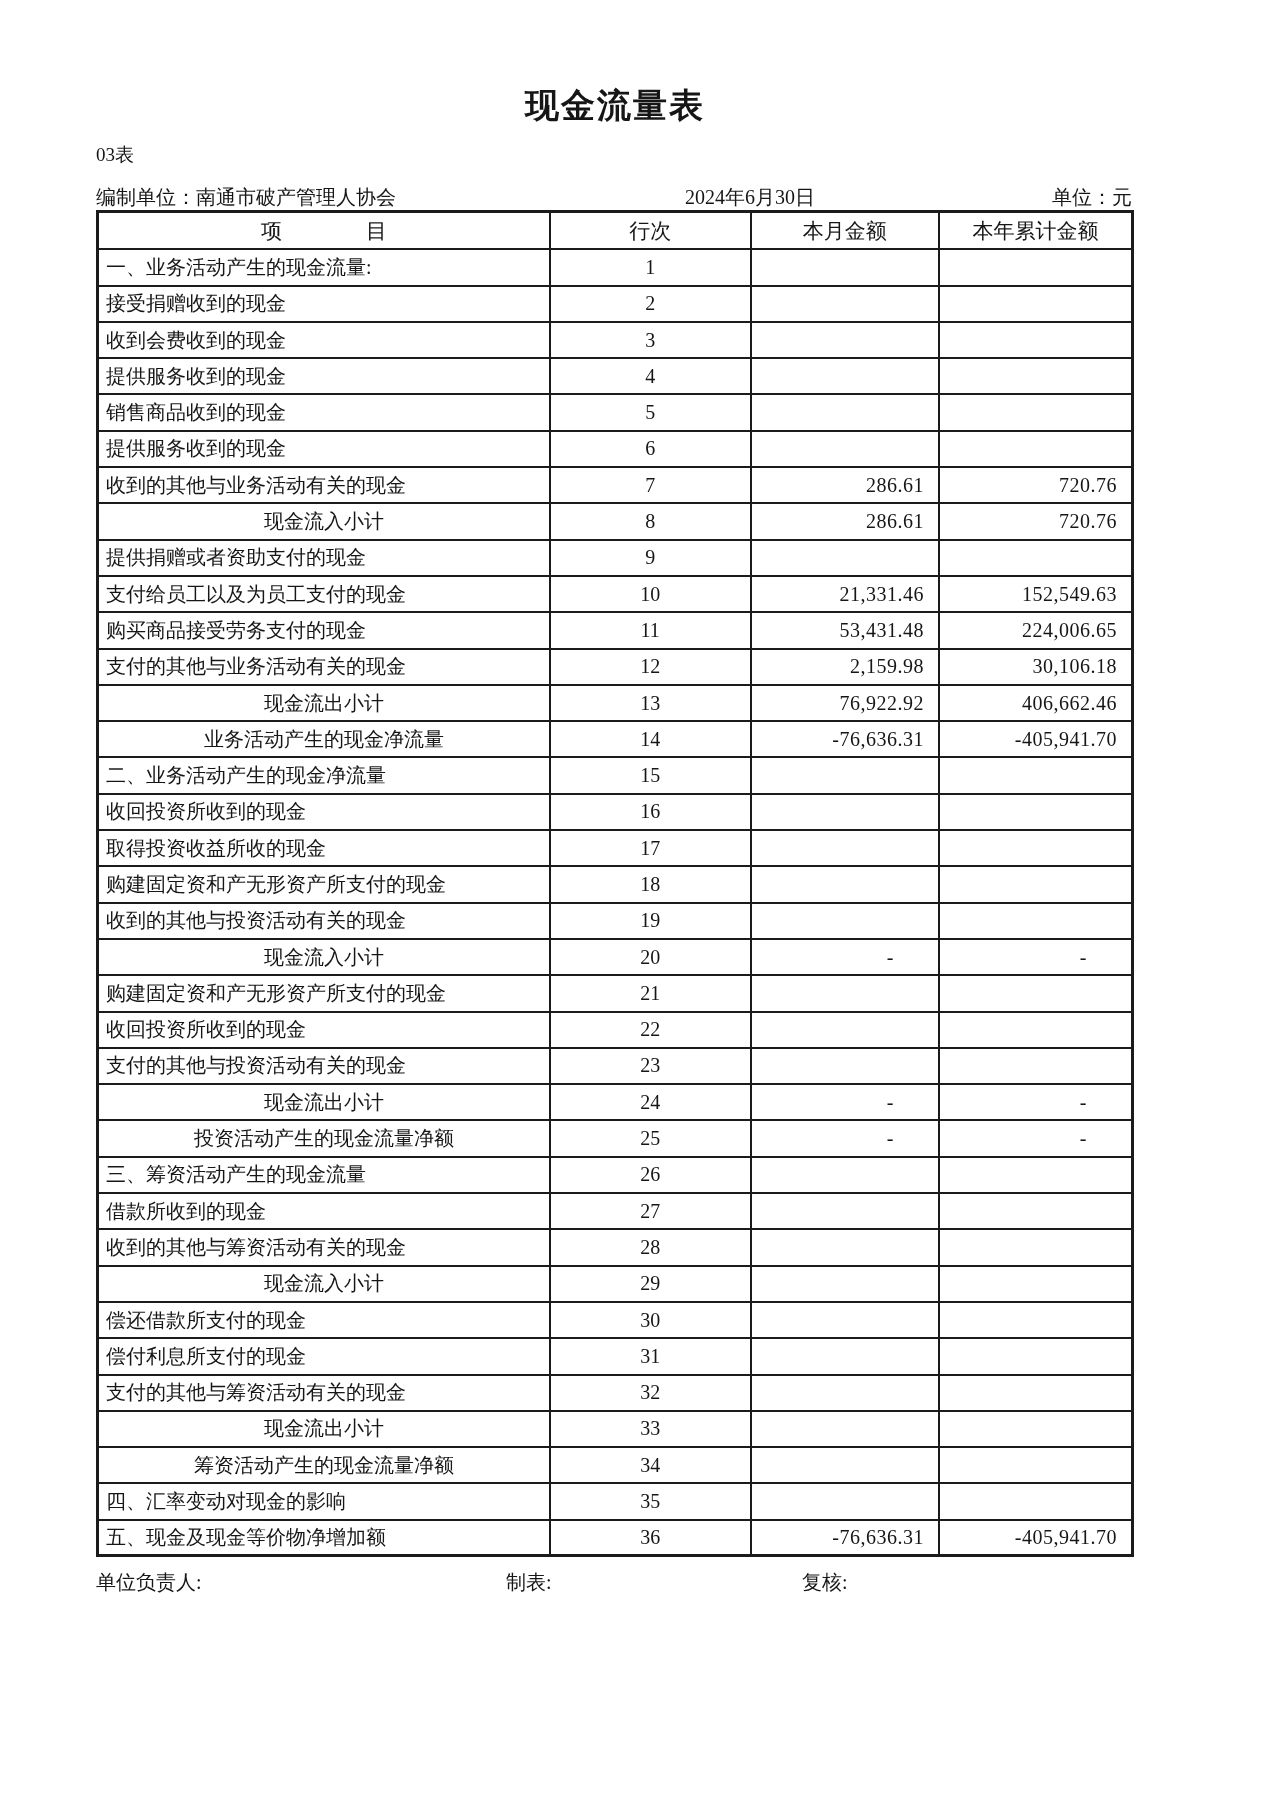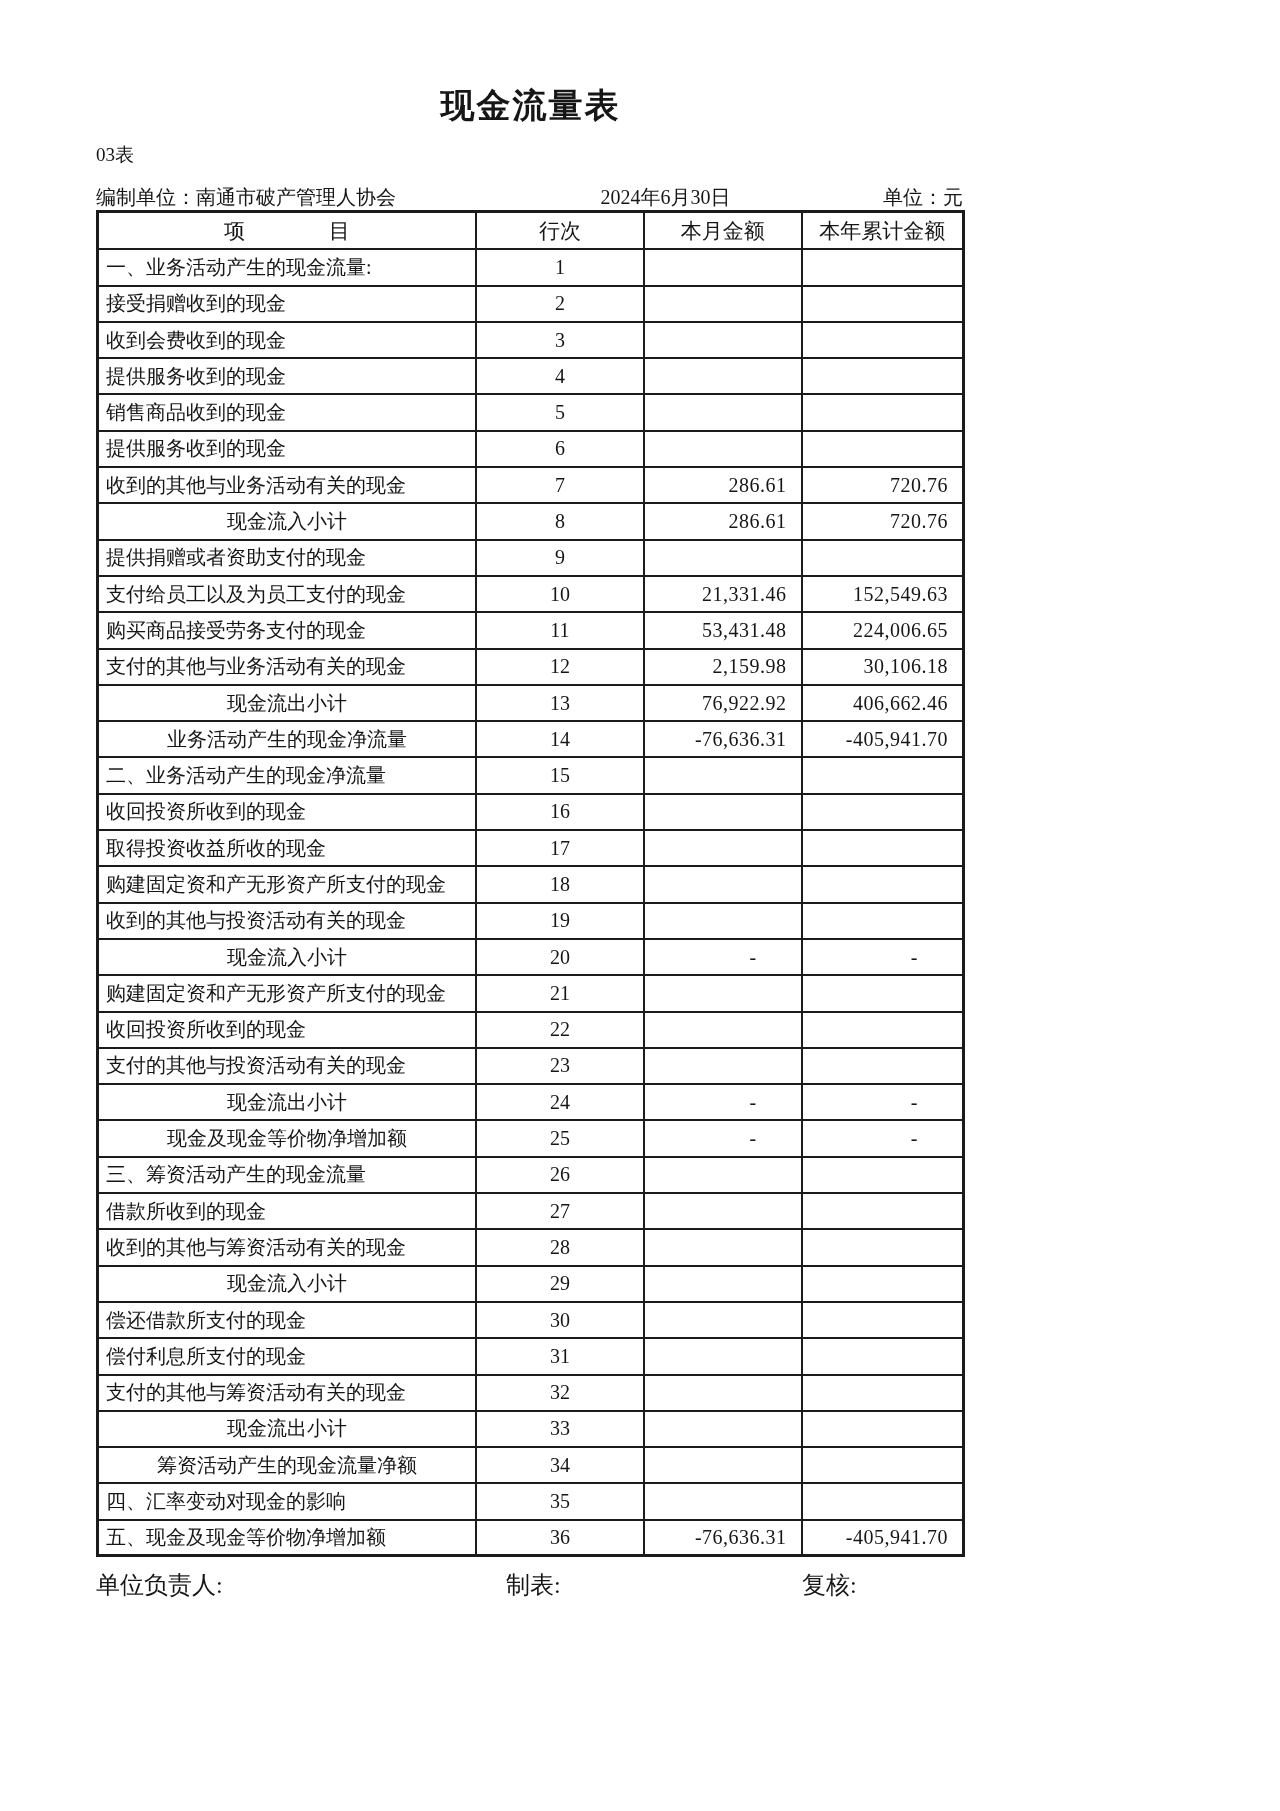--- a/index.html
+++ b/index.html
@@ -14,7 +14,7 @@
     font-family: "Liberation Serif", "DejaVu Serif", serif;
   }
   .sheet {
-    width: 869px;
+    width: 1038px;
     margin-left: 96px;
     padding-top: 86px;
   }

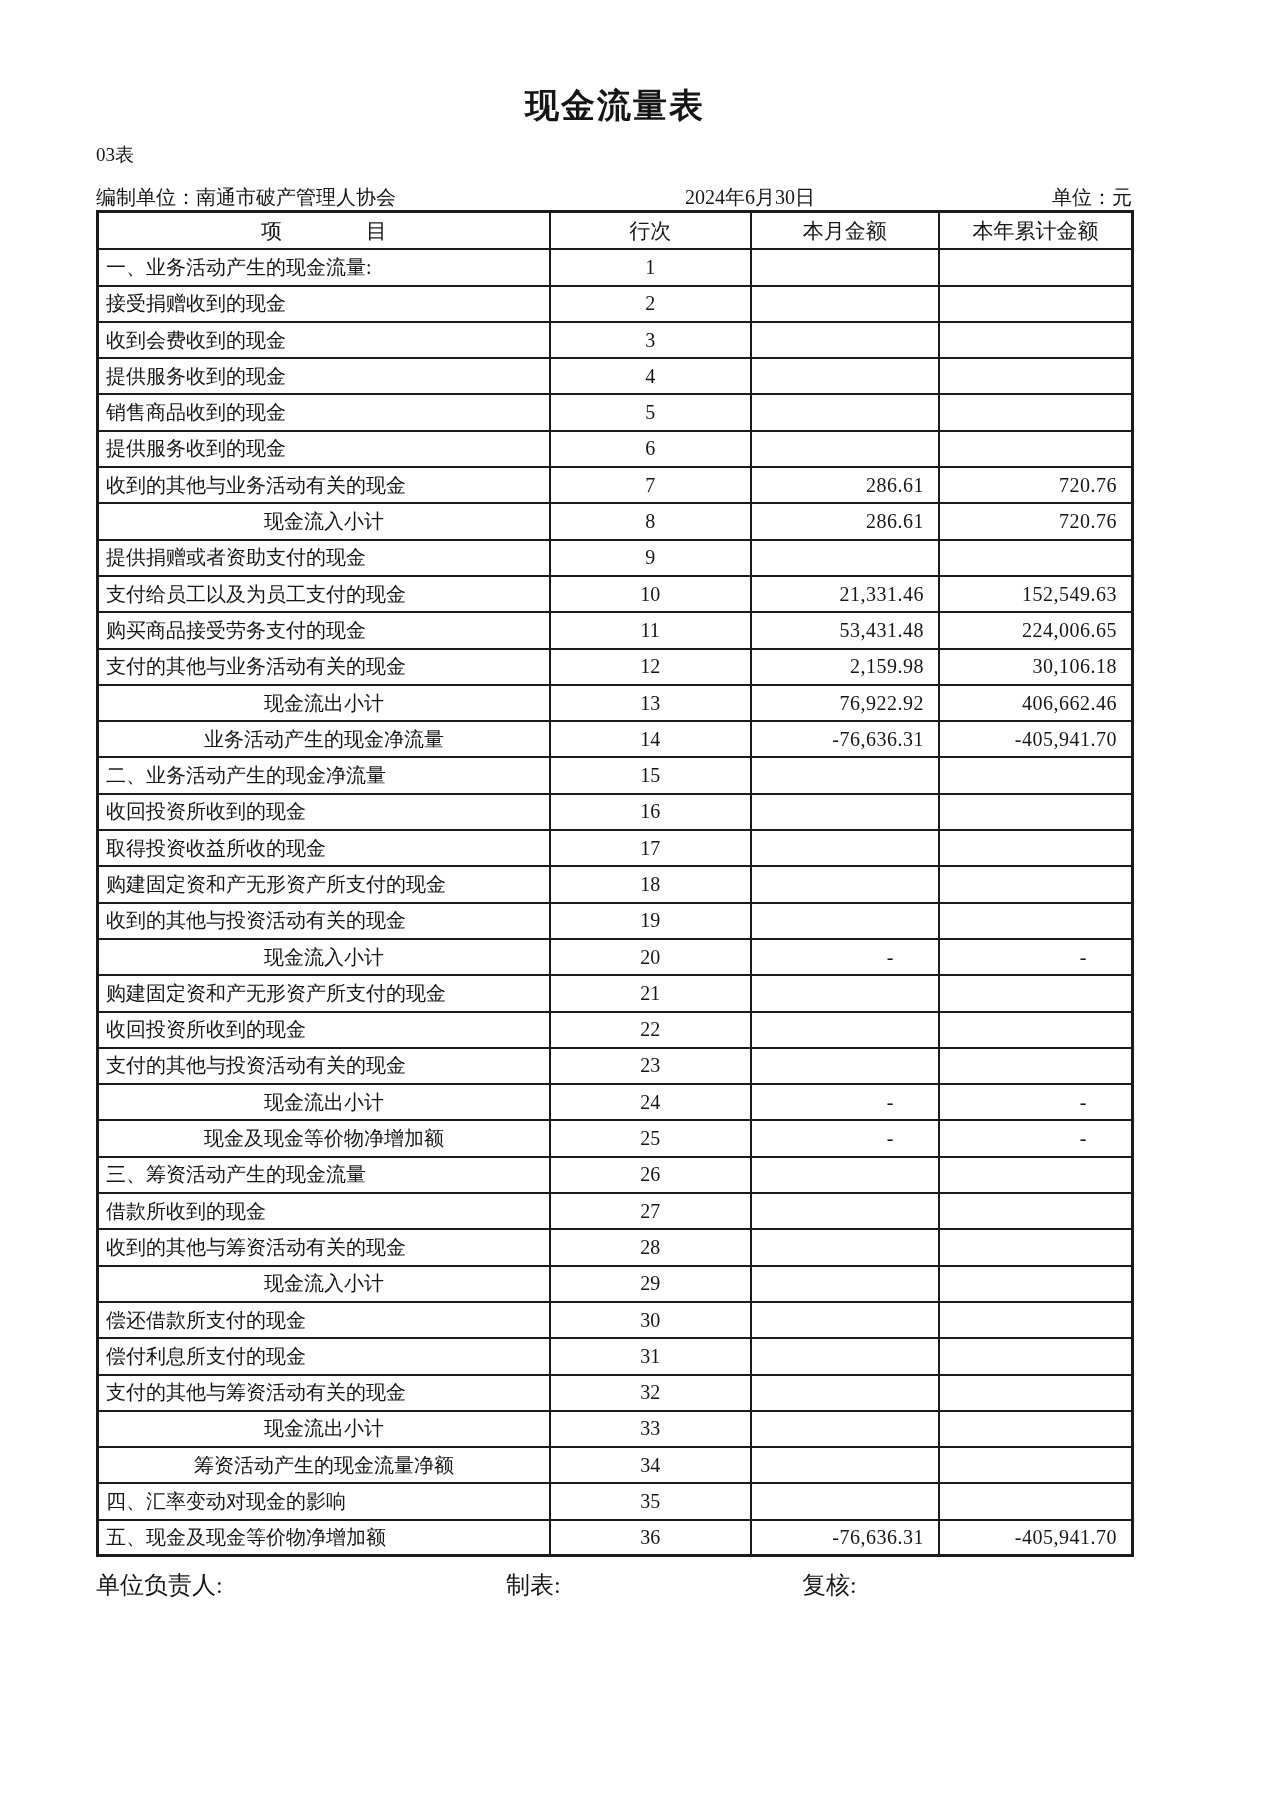--- a/index.html
+++ b/index.html
@@ -261,7 +261,7 @@
           <td class="cell-amount dash">-</td>
         </tr>
         <tr>
-          <td class="cell-item center">现金及现金等价物净增加额</td>
+          <td class="cell-item center">投资活动产生的现金流量净额</td>
           <td class="cell-line">25</td>
           <td class="cell-amount dash">-</td>
           <td class="cell-amount dash">-</td>

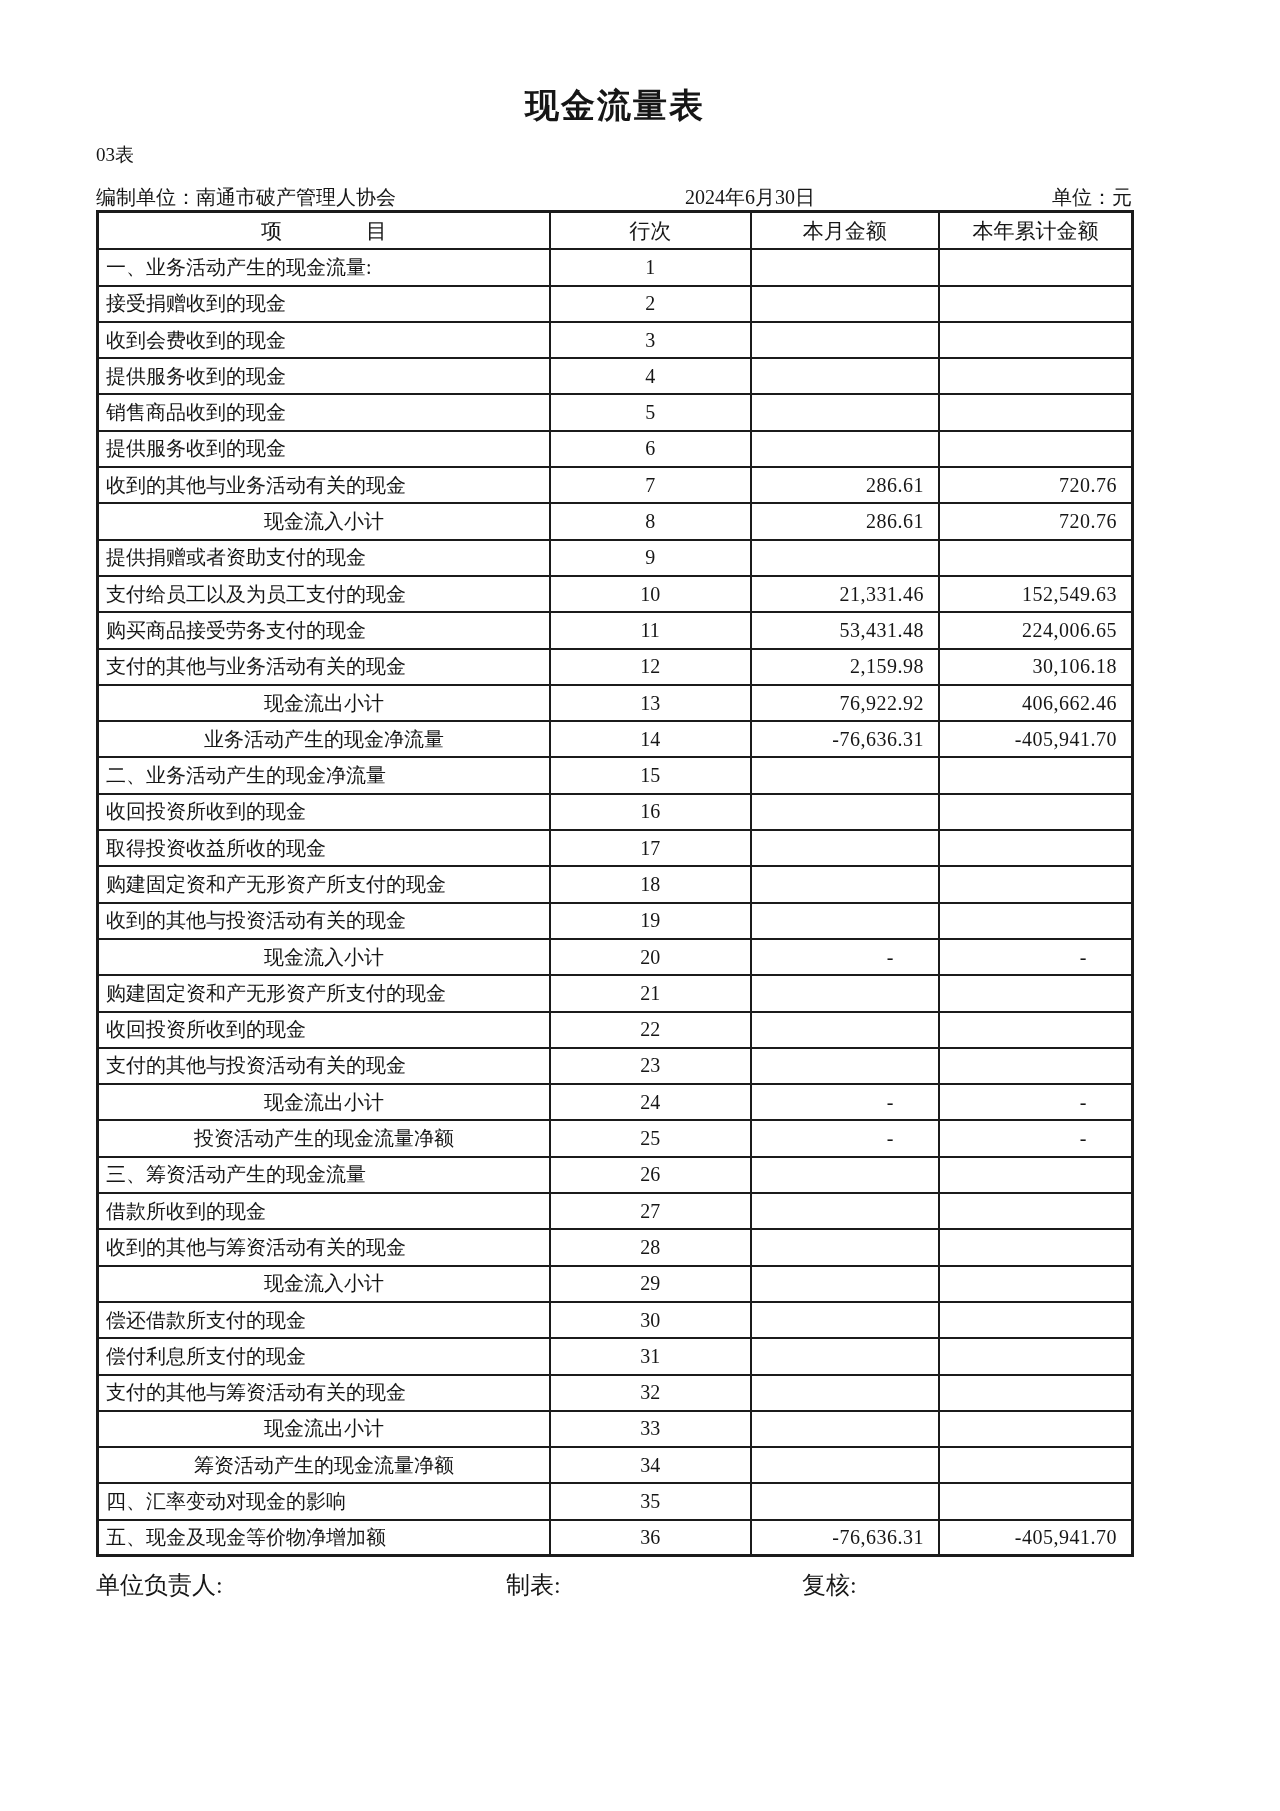--- a/index.html
+++ b/index.html
@@ -78,7 +78,7 @@
     position: relative;
     margin-top: 12px;
     height: 28px;
-    font-size: 24px;
+    font-size: 20px;
   }
   .sign-row span { position: absolute; top: 0; }
   .sign-responsible { left: 0; }

